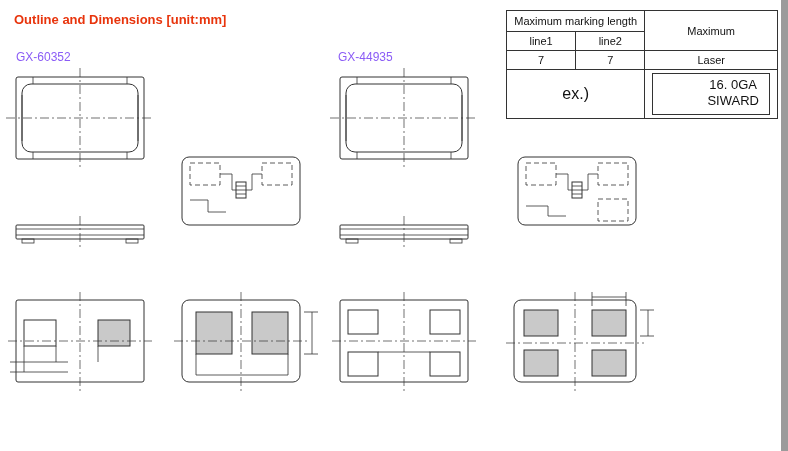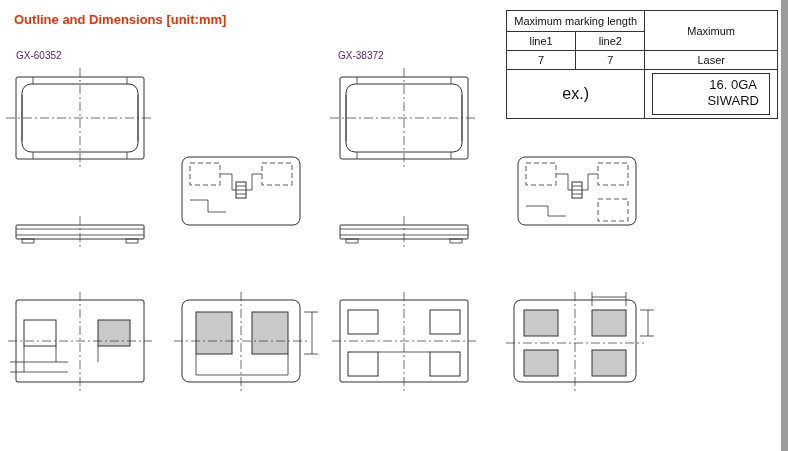--- a/index.html
+++ b/index.html
@@ -31,8 +31,8 @@
   }
   .part-label {
     position: absolute;
-    font-size: 10px;
-    color: #4c1d95;
+    font-size: 12px;
+    color: #8b5cf6;
     white-space: nowrap;
   }
   #label-left  { left: 16px;  top: 50px; }

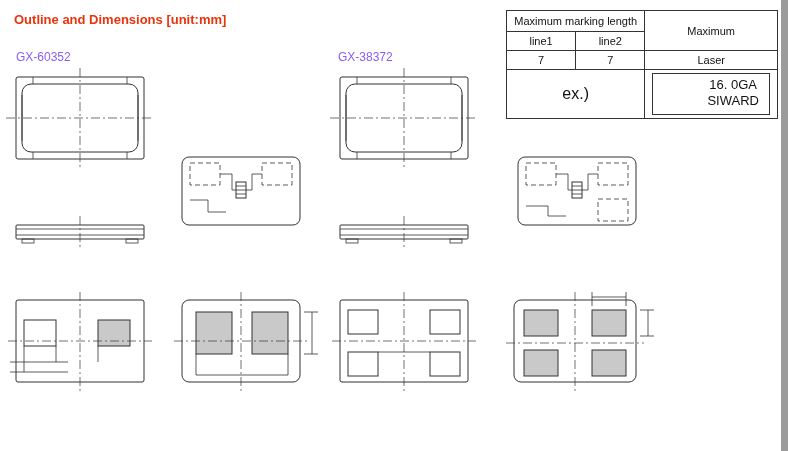--- a/index.html
+++ b/index.html
@@ -96,7 +96,7 @@
   <div class="title">Outline and Dimensions [unit:mm]</div>
 
   <div class="part-label" id="label-left">GX-60352</div>
-  <div class="part-label" id="label-right">GX-38372</div>
+  <div class="part-label" id="label-right">GX-44935</div>
 
   <table id="marking-table">
     <tbody>

